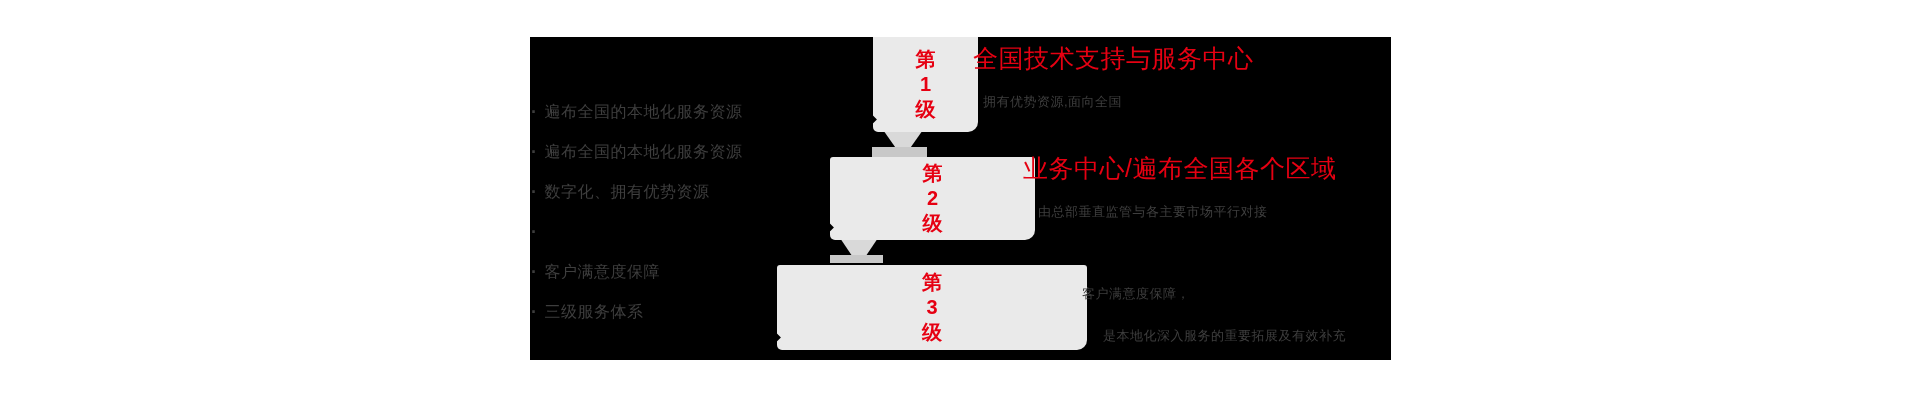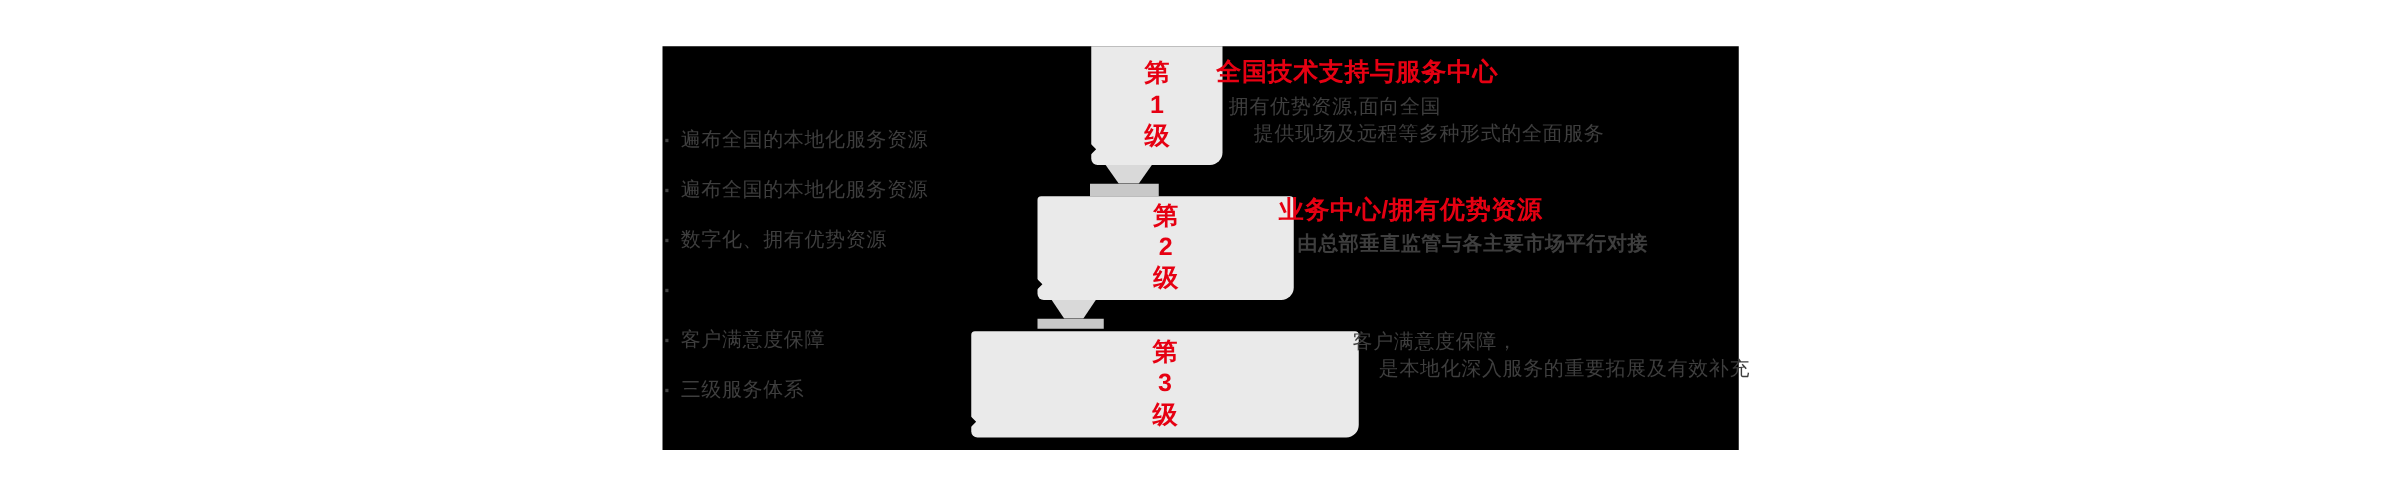--- a/index.html
+++ b/index.html
@@ -55,7 +55,7 @@
   .g2{left:493px;top:118px;}
   .g3{left:540px;top:226px;}
   .g-title{
-    font-size:20px;line-height:26px;font-weight:bold;
+    font-size:25px;line-height:26px;font-weight:normal;
     color:var(--accent-red,#e60012);margin-bottom:4px;letter-spacing:.5px;
   }
   .g-line{font-size:16px;line-height:22px;color:var(--text-gray,#3e3e3e);letter-spacing:.5px;}

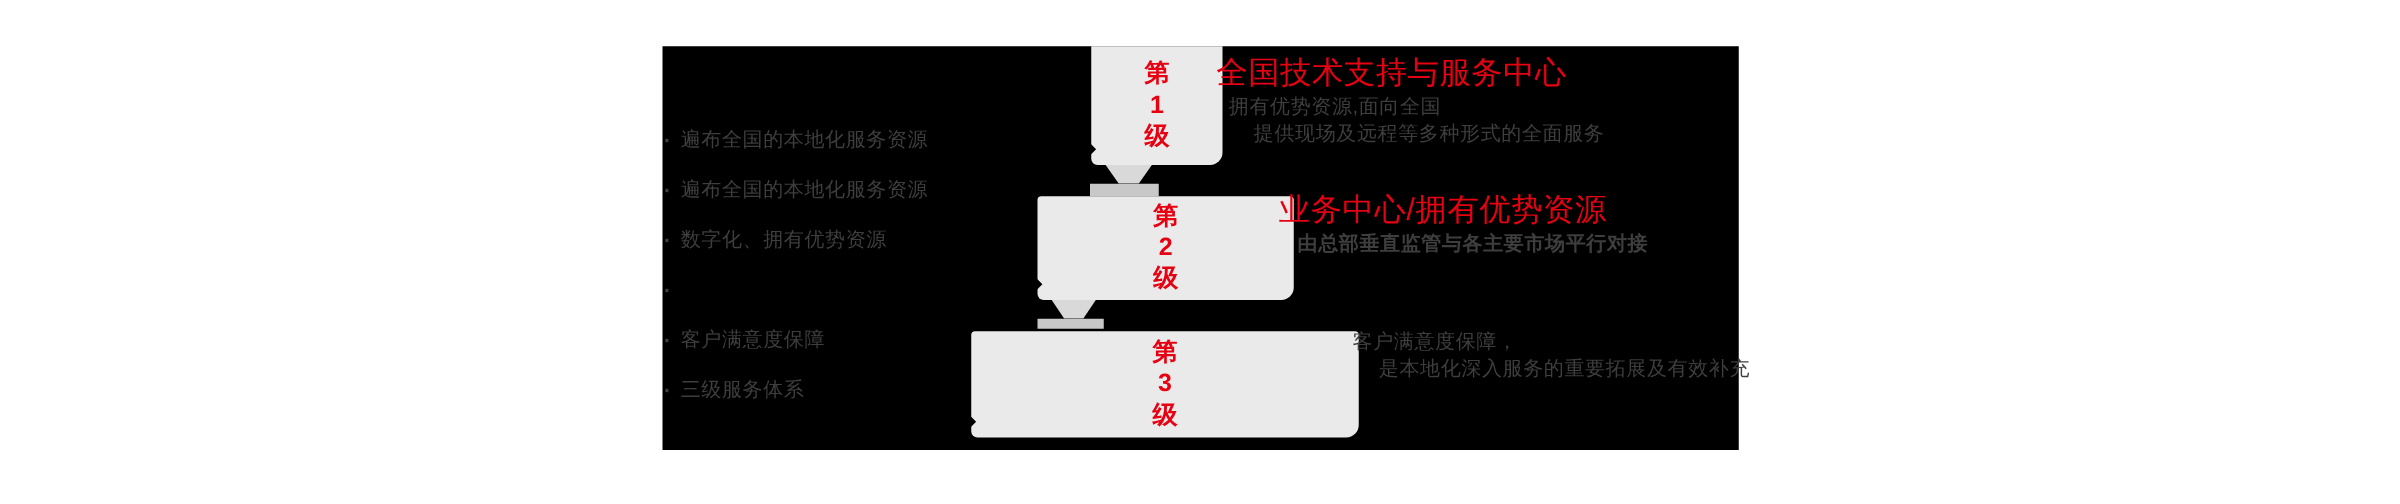--- a/index.html
+++ b/index.html
@@ -58,7 +58,7 @@
     font-size:25px;line-height:26px;font-weight:normal;
     color:var(--accent-red,#e60012);margin-bottom:4px;letter-spacing:.5px;
   }
-  .g-line{font-size:16px;line-height:22px;color:var(--text-gray,#3e3e3e);letter-spacing:.5px;}
+  .g-line{font-size:13px;line-height:22px;color:var(--text-gray,#3e3e3e);letter-spacing:.5px;margin-top:20px;}
   .g1 .l1{margin-left:10px;} .g1 .l2{margin-left:30px;}
   .g2 .l1{margin-left:15px;font-weight:bold;} .g2 .l2{margin-left:34px;}
   .g3 .l1{margin-left:12px;} .g3 .l2{margin-left:33px;}

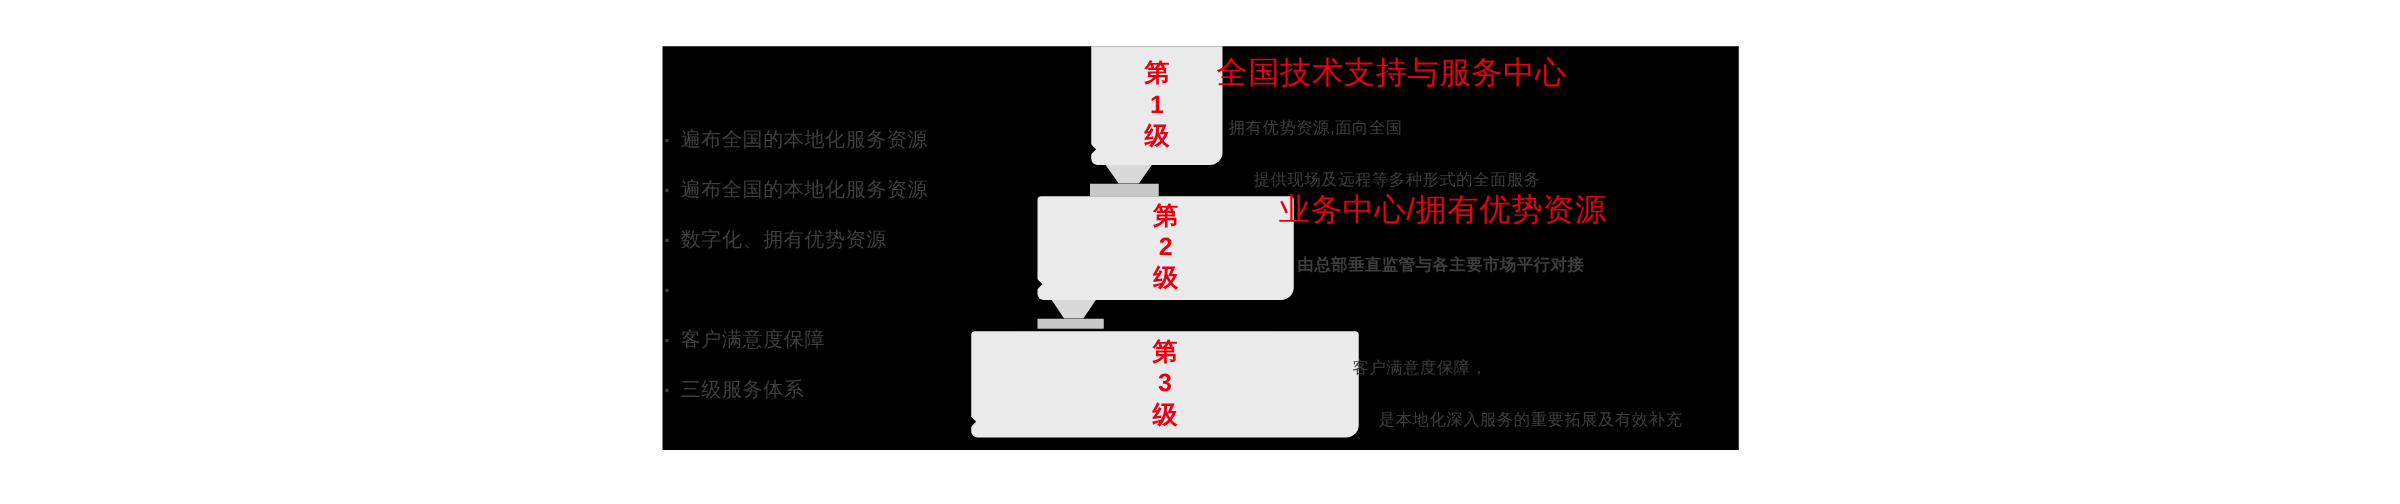--- a/index.html
+++ b/index.html
@@ -128,7 +128,6 @@
   <div class="group g1">
     <div class="g-title">全国技术支持与服务中心</div>
     <div class="g-line l1">拥有优势资源,面向全国</div>
-    <div class="g-line l2">提供现场及远程等多种形式的全面服务</div>
   </div>
 
   <div class="group g2">

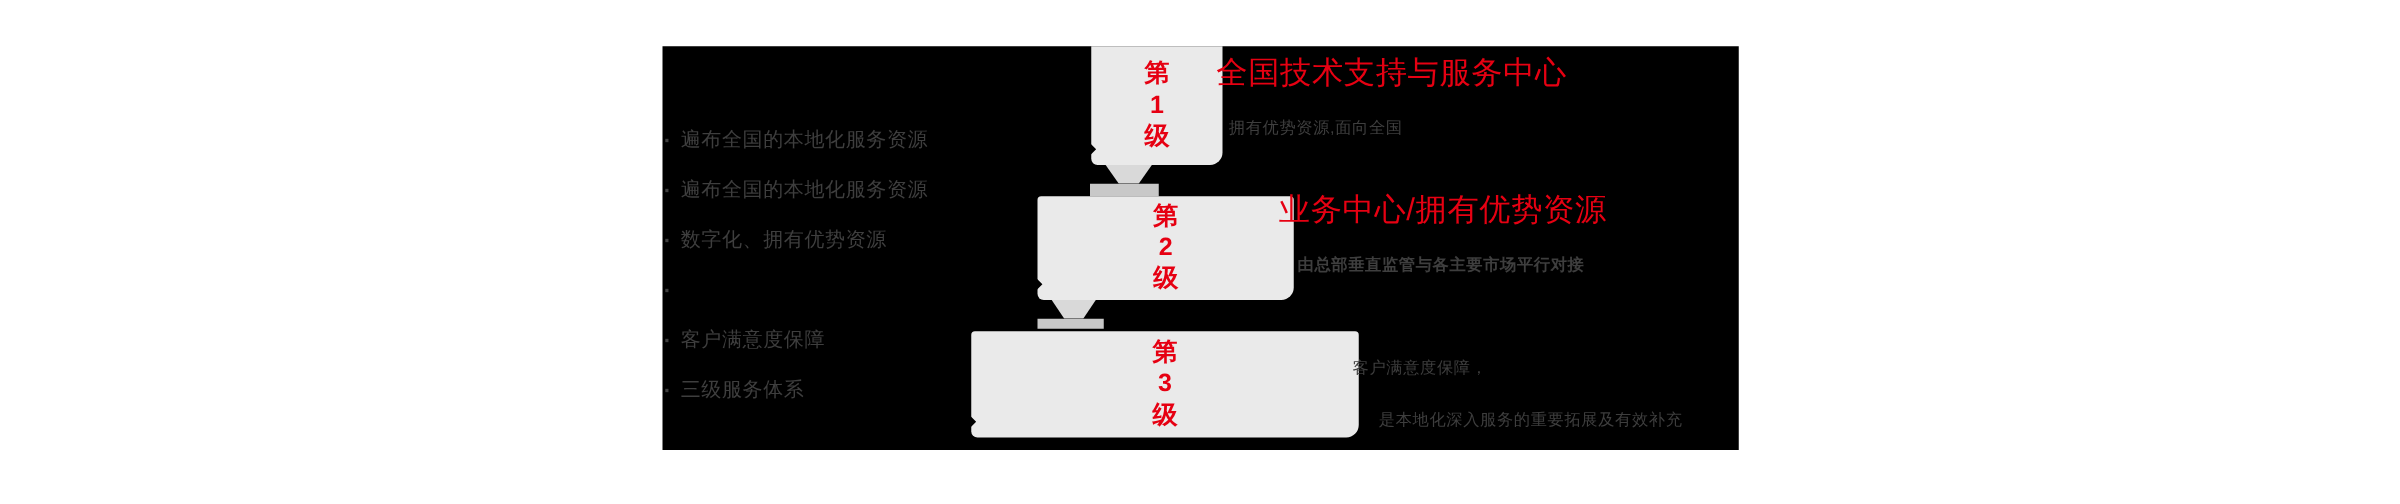--- a/index.html
+++ b/index.html
@@ -131,7 +131,7 @@
   </div>
 
   <div class="group g2">
-    <div class="g-title">业务中心/拥有优势资源</div>
+    <div class="g-title">业务中心/遍布全国各个区域</div>
     <div class="g-line l1">由总部垂直监管与各主要市场平行对接</div>
   </div>
 

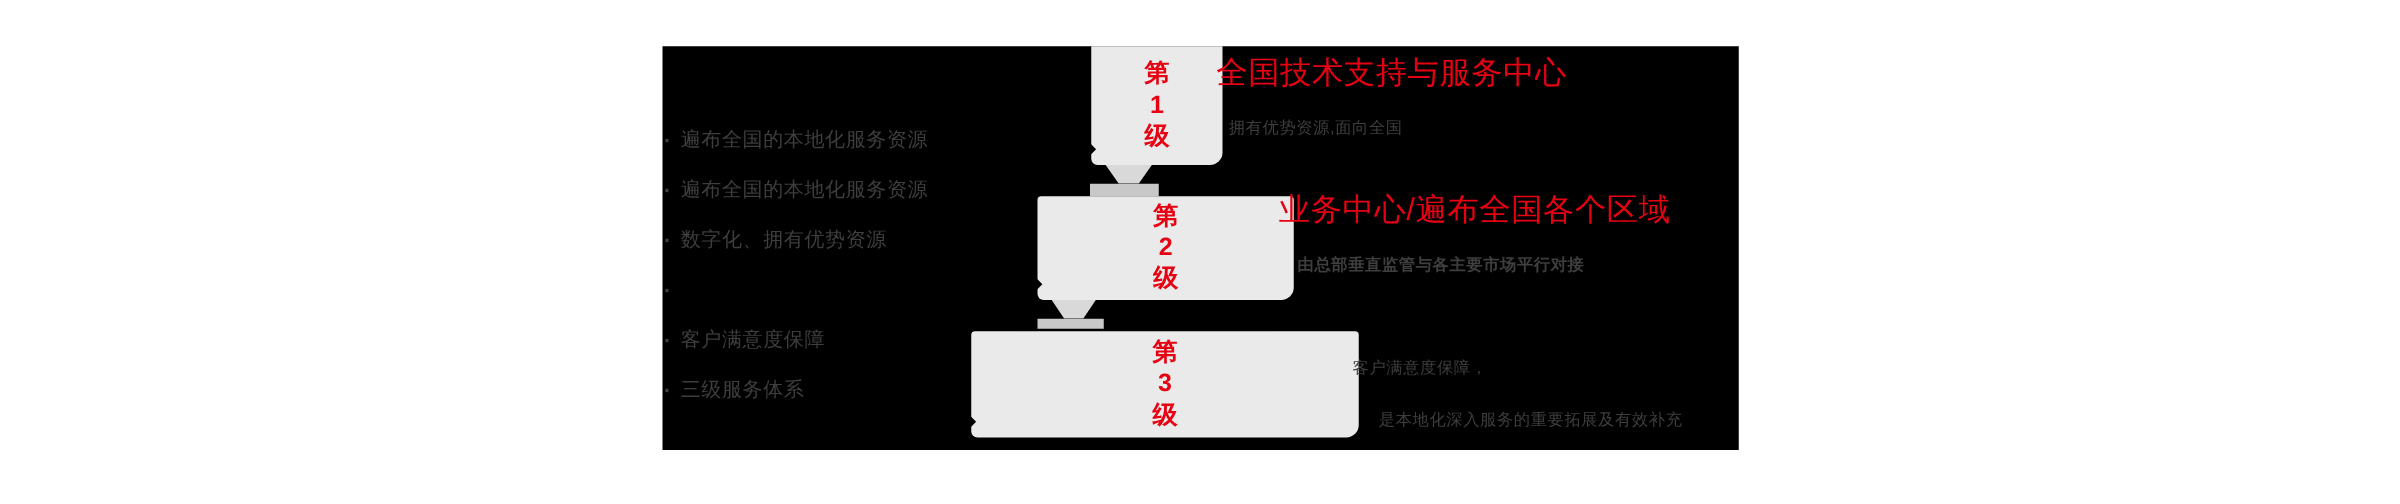--- a/index.html
+++ b/index.html
@@ -60,7 +60,7 @@
   }
   .g-line{font-size:13px;line-height:22px;color:var(--text-gray,#3e3e3e);letter-spacing:.5px;margin-top:20px;}
   .g1 .l1{margin-left:10px;} .g1 .l2{margin-left:30px;}
-  .g2 .l1{margin-left:15px;font-weight:bold;} .g2 .l2{margin-left:34px;}
+  .g2 .l1{margin-left:15px;} .g2 .l2{margin-left:34px;}
   .g3 .l1{margin-left:12px;} .g3 .l2{margin-left:33px;}
 </style>
 </head>

